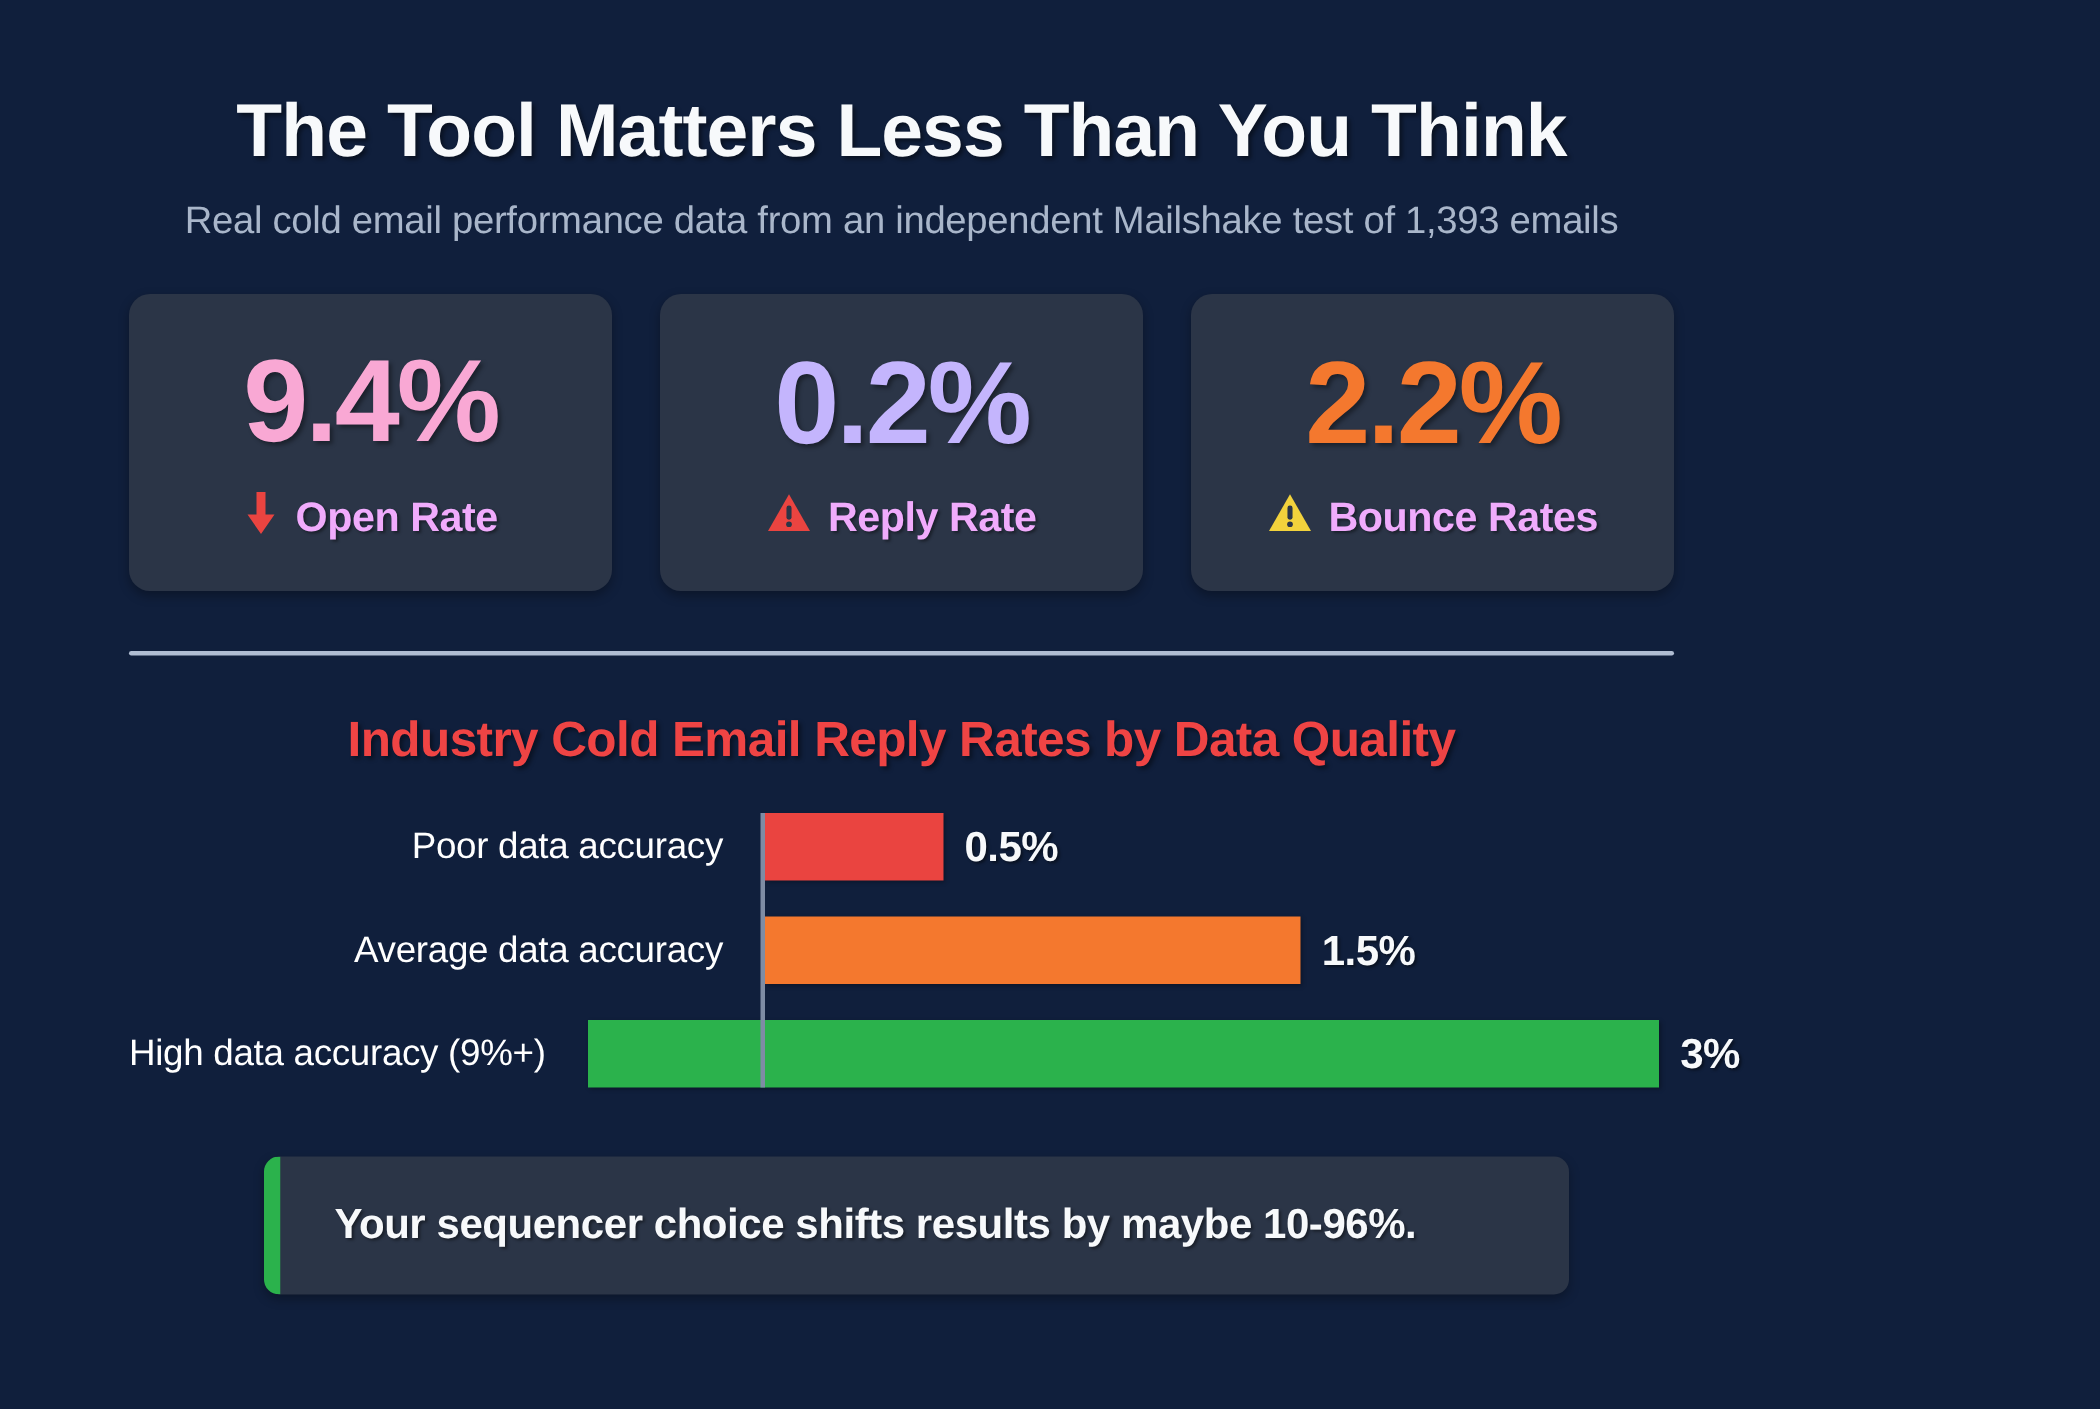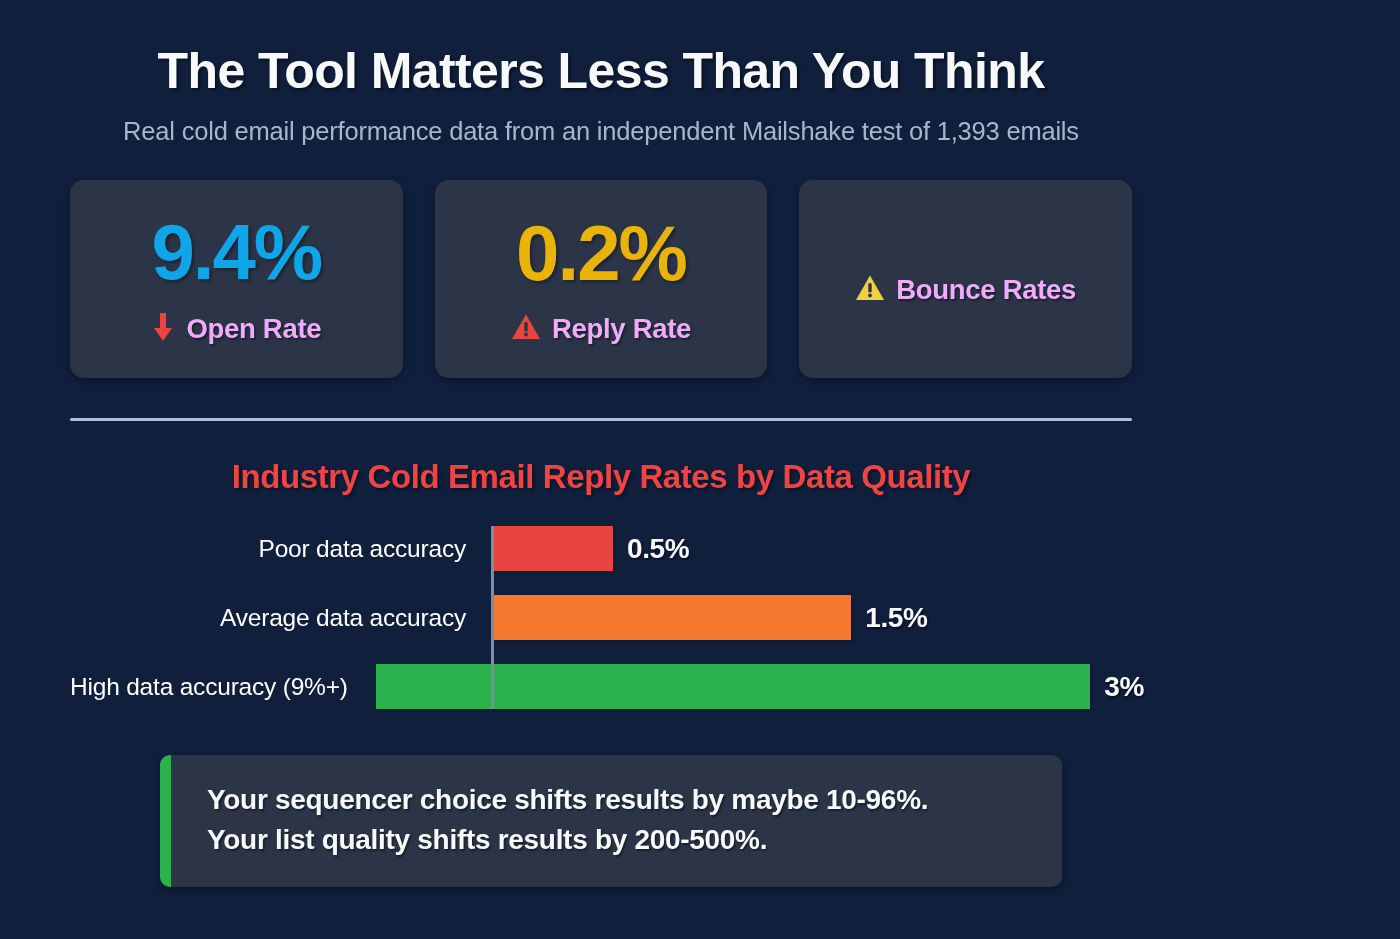--- a/index.html
+++ b/index.html
@@ -20,7 +20,7 @@
   .infographic {
     width: 1202px;
     height: 939px;
-    padding: 0;
+    padding: 16px;
     position: relative;
   }
 

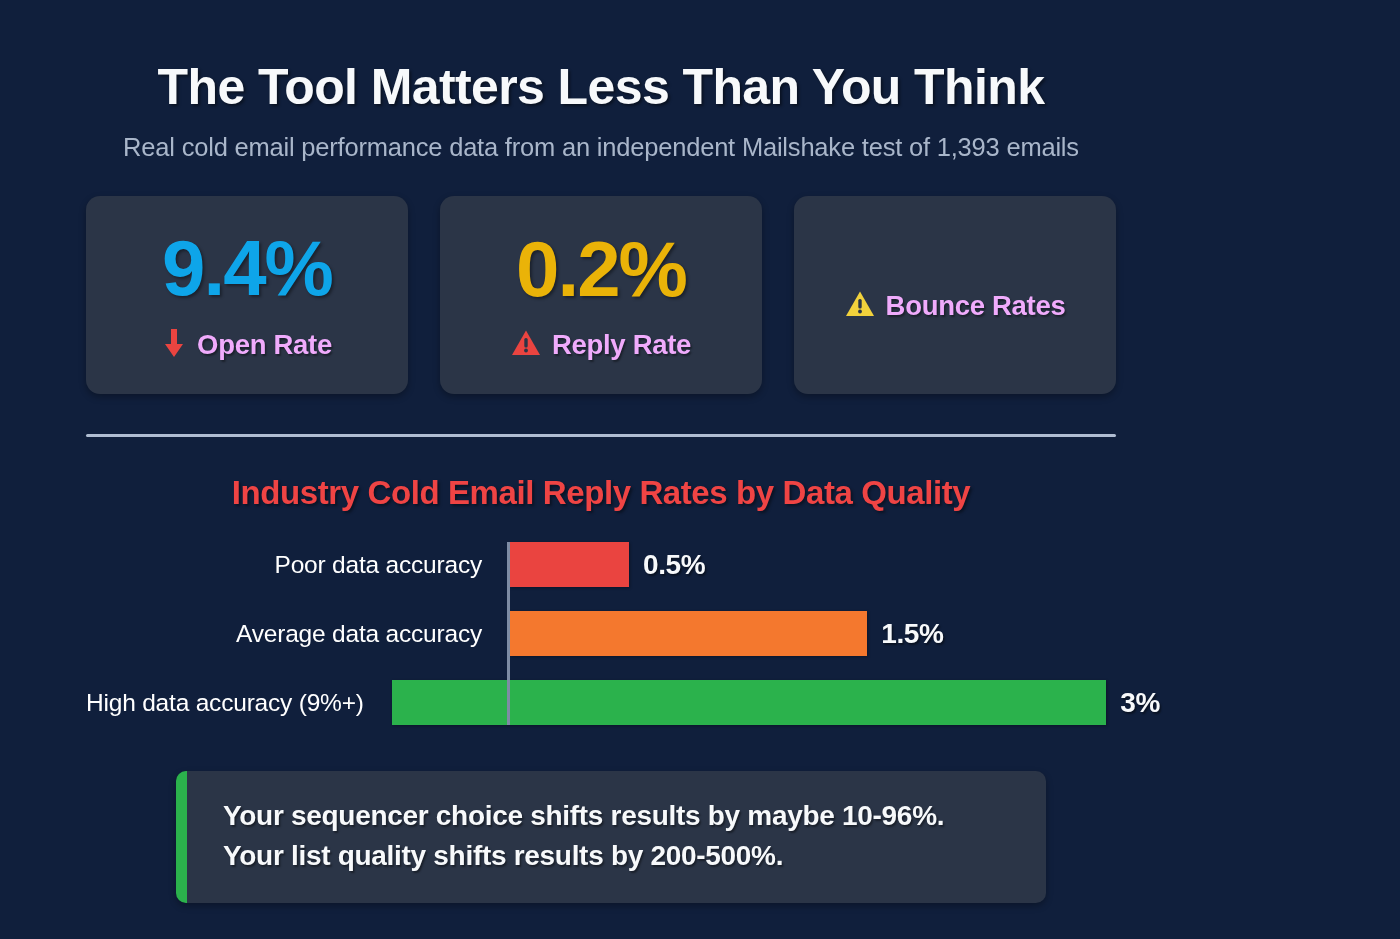--- a/index.html
+++ b/index.html
@@ -201,7 +201,7 @@
   <div class="stats-row">
 
     <div class="stat-card" style="background: rgb(43, 53, 71);">
-      <div class="stat-value orange" style="color: #0ea5e9;">9.4%</div>
+      <div class="stat-value orange" style="color: #f9a8d4;">9.4%</div>
       <div class="stat-label-row">
         <span class="stat-icon">
           <svg width="24" height="30" viewBox="0 0 24 30" aria-hidden="true">

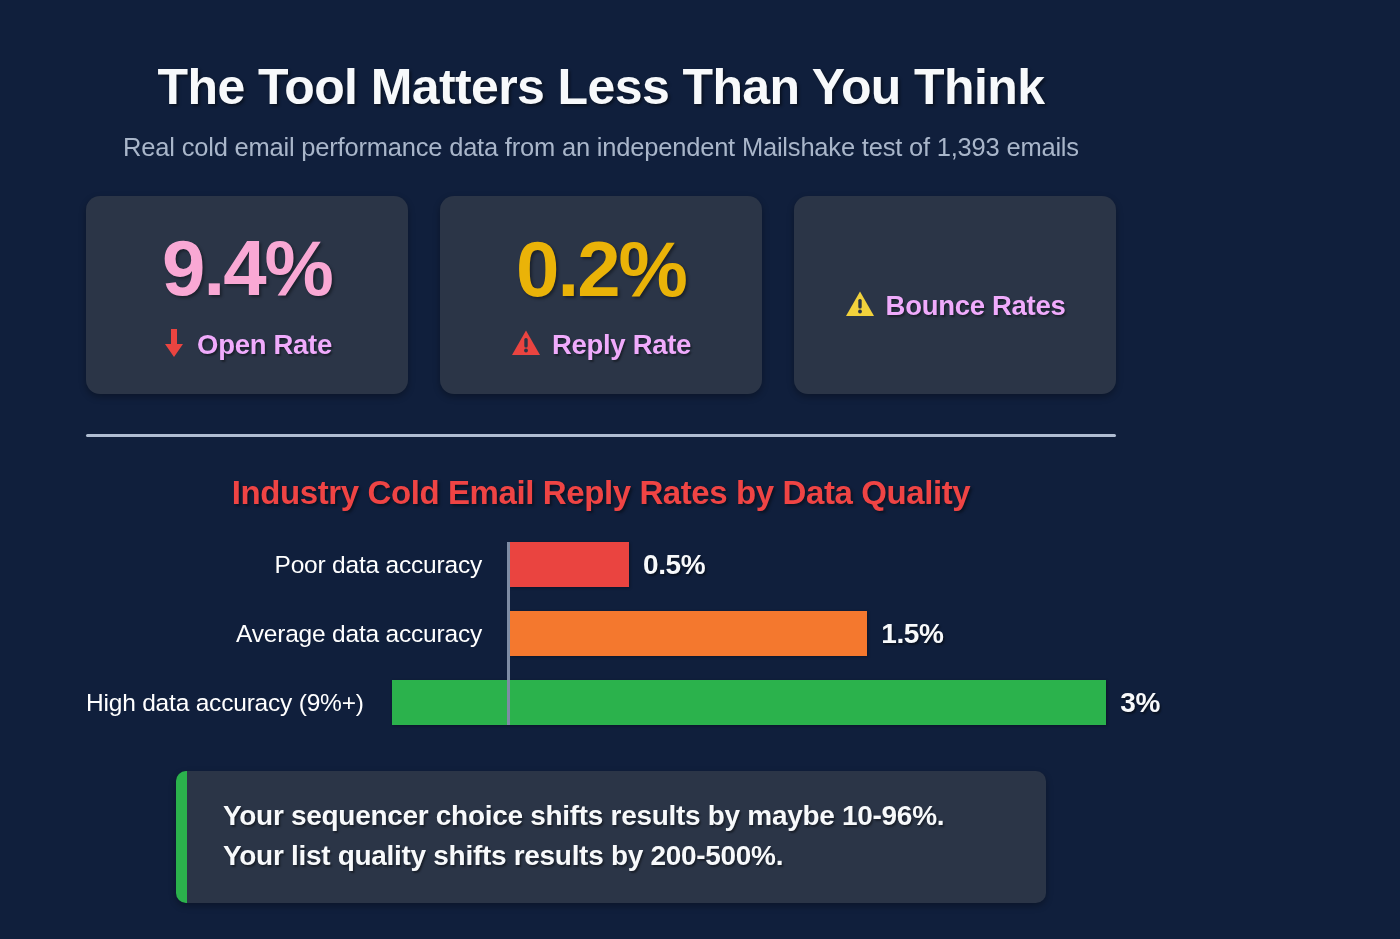--- a/index.html
+++ b/index.html
@@ -213,7 +213,7 @@
     </div>
 
     <div class="stat-card" style="background: rgb(43, 53, 71);">
-      <div class="stat-value red" style="color: #eab308;">0.2%</div>
+      <div class="stat-value red" style="color: #c4b5fd;">0.2%</div>
       <div class="stat-label-row">
         <span class="stat-icon">
           <svg width="30" height="28" viewBox="0 0 30 28" aria-hidden="true">

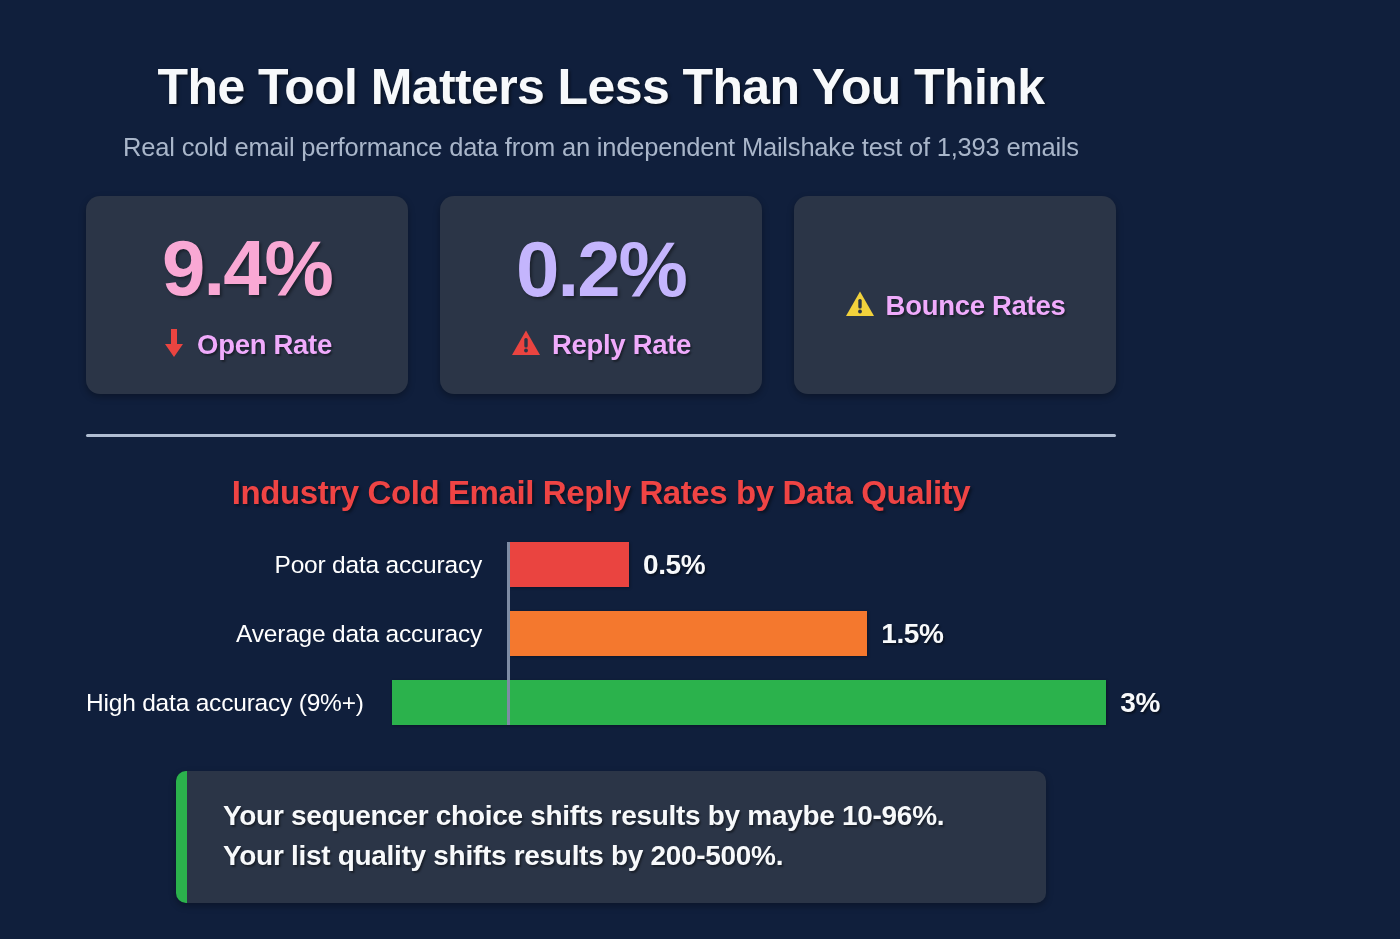--- a/index.html
+++ b/index.html
@@ -227,6 +227,7 @@
     </div>
 
     <div class="stat-card" style="background: rgb(43, 53, 71);">
+      <div class="stat-value orange" style="color: rgb(244, 120, 46);">2.2%</div>
       <div class="stat-label-row">
         <span class="stat-icon">
           <svg width="30" height="28" viewBox="0 0 30 28" aria-hidden="true">

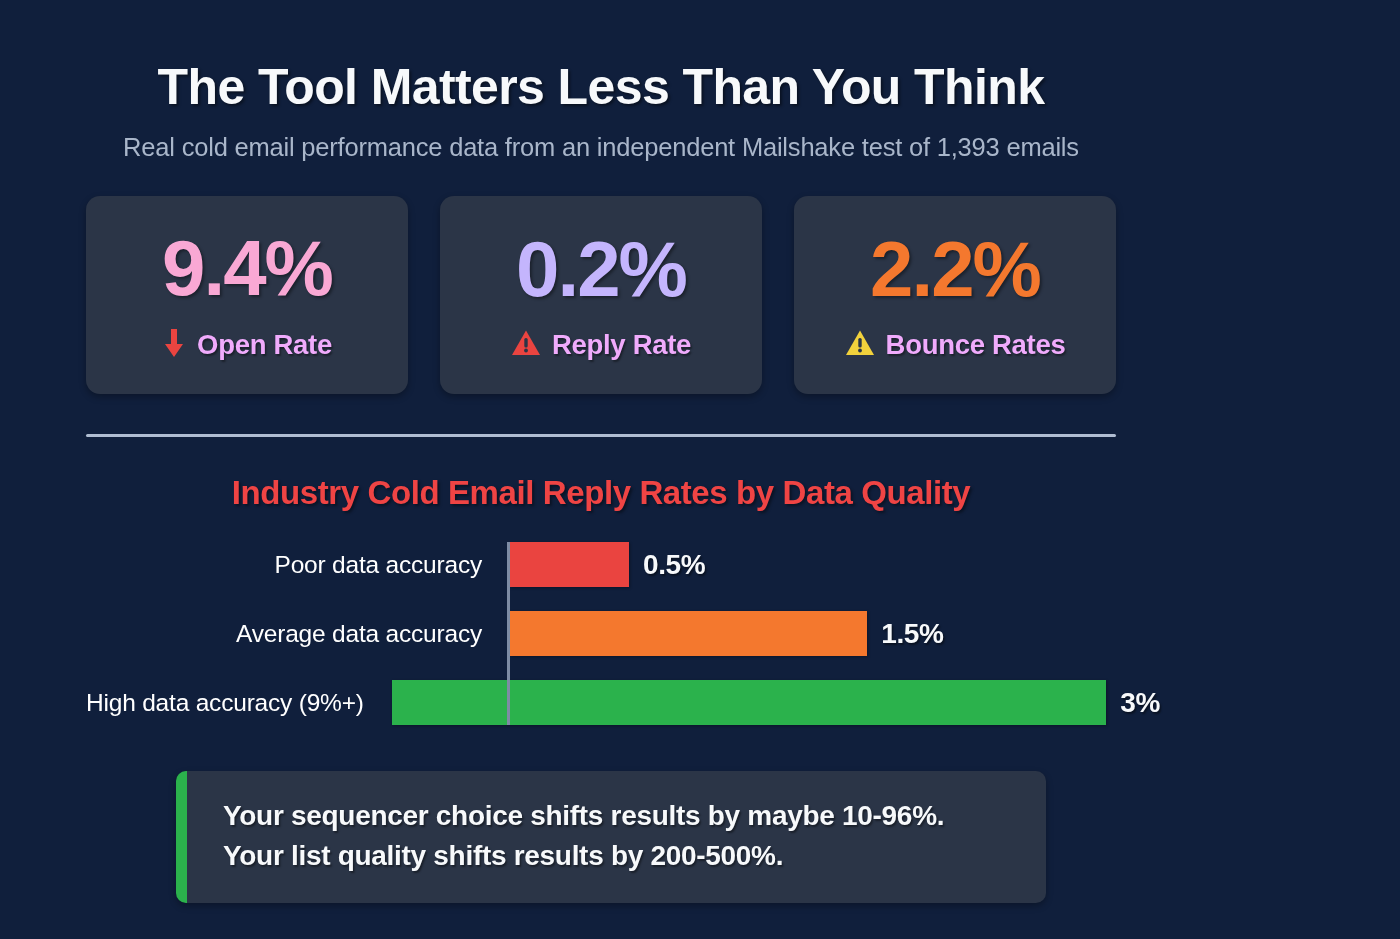--- a/index.html
+++ b/index.html
@@ -280,7 +280,6 @@
 
   <div class="callout" style="background: rgb(43, 53, 71); border-left-color: rgb(43, 178, 76);">
     <div class="callout-line">Your sequencer choice shifts results by maybe 10-96%.</div>
-    <div class="callout-line">Your list quality shifts results by 200-500%.</div>
   </div>
 
 </div>

